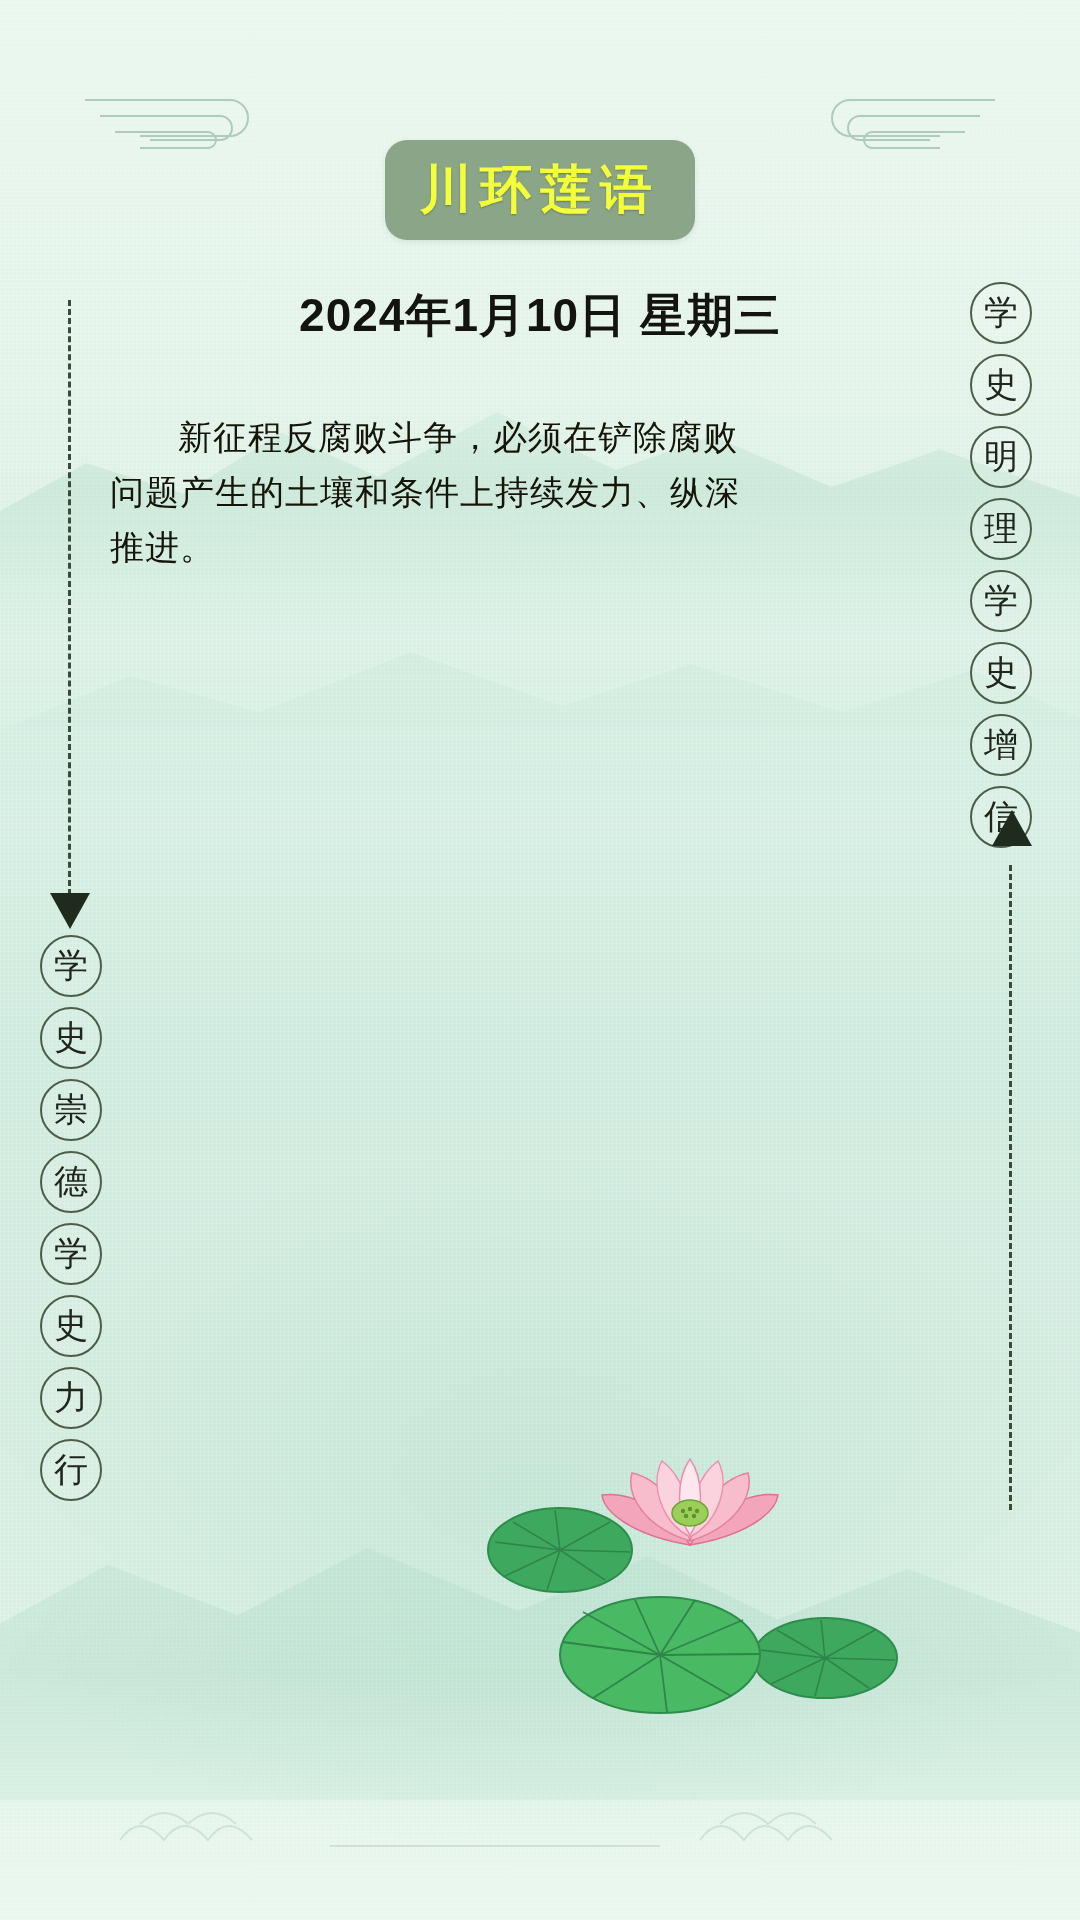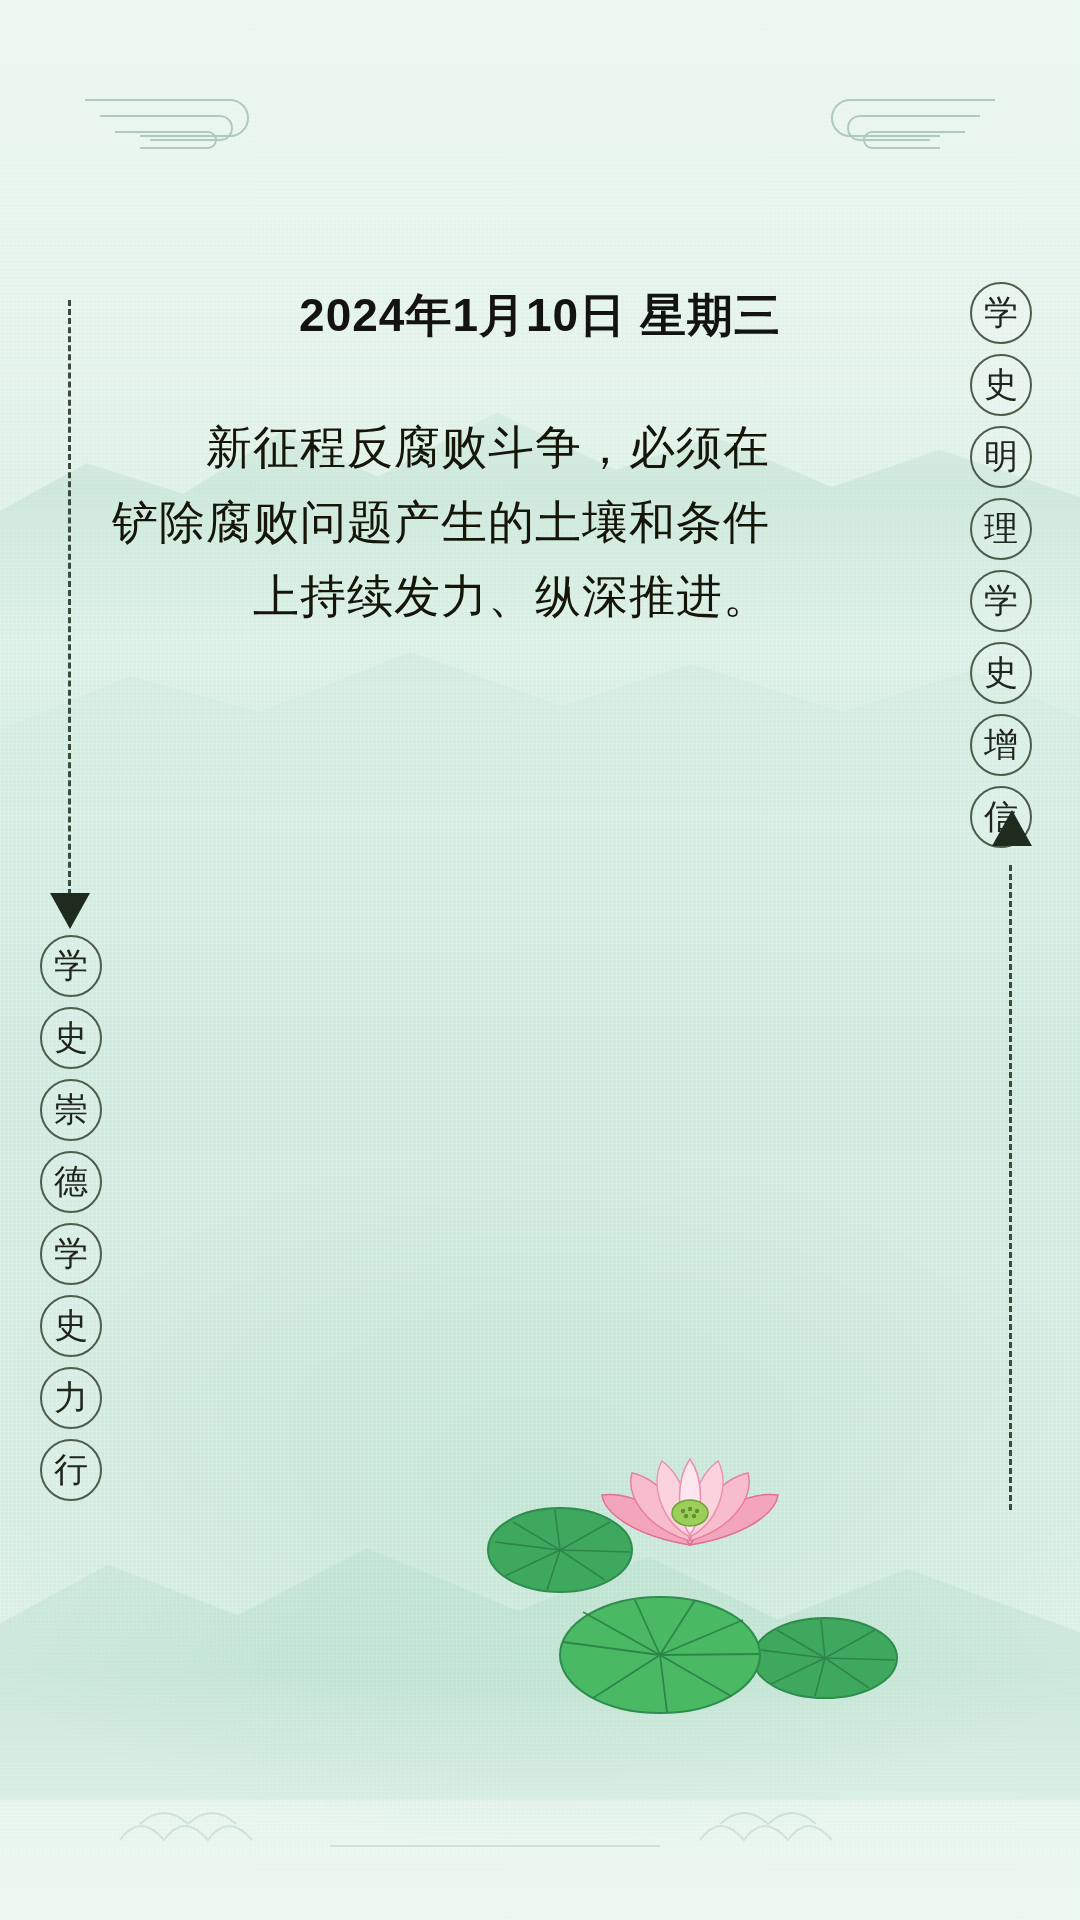--- a/index.html
+++ b/index.html
@@ -227,6 +227,9 @@
     </svg>
   </div>
 
+  <div class="plaque">
+    <span class="plaque-text">川环莲语</span>
+  </div>
 
   <div class="date">2024年1月10日  星期三</div>
 

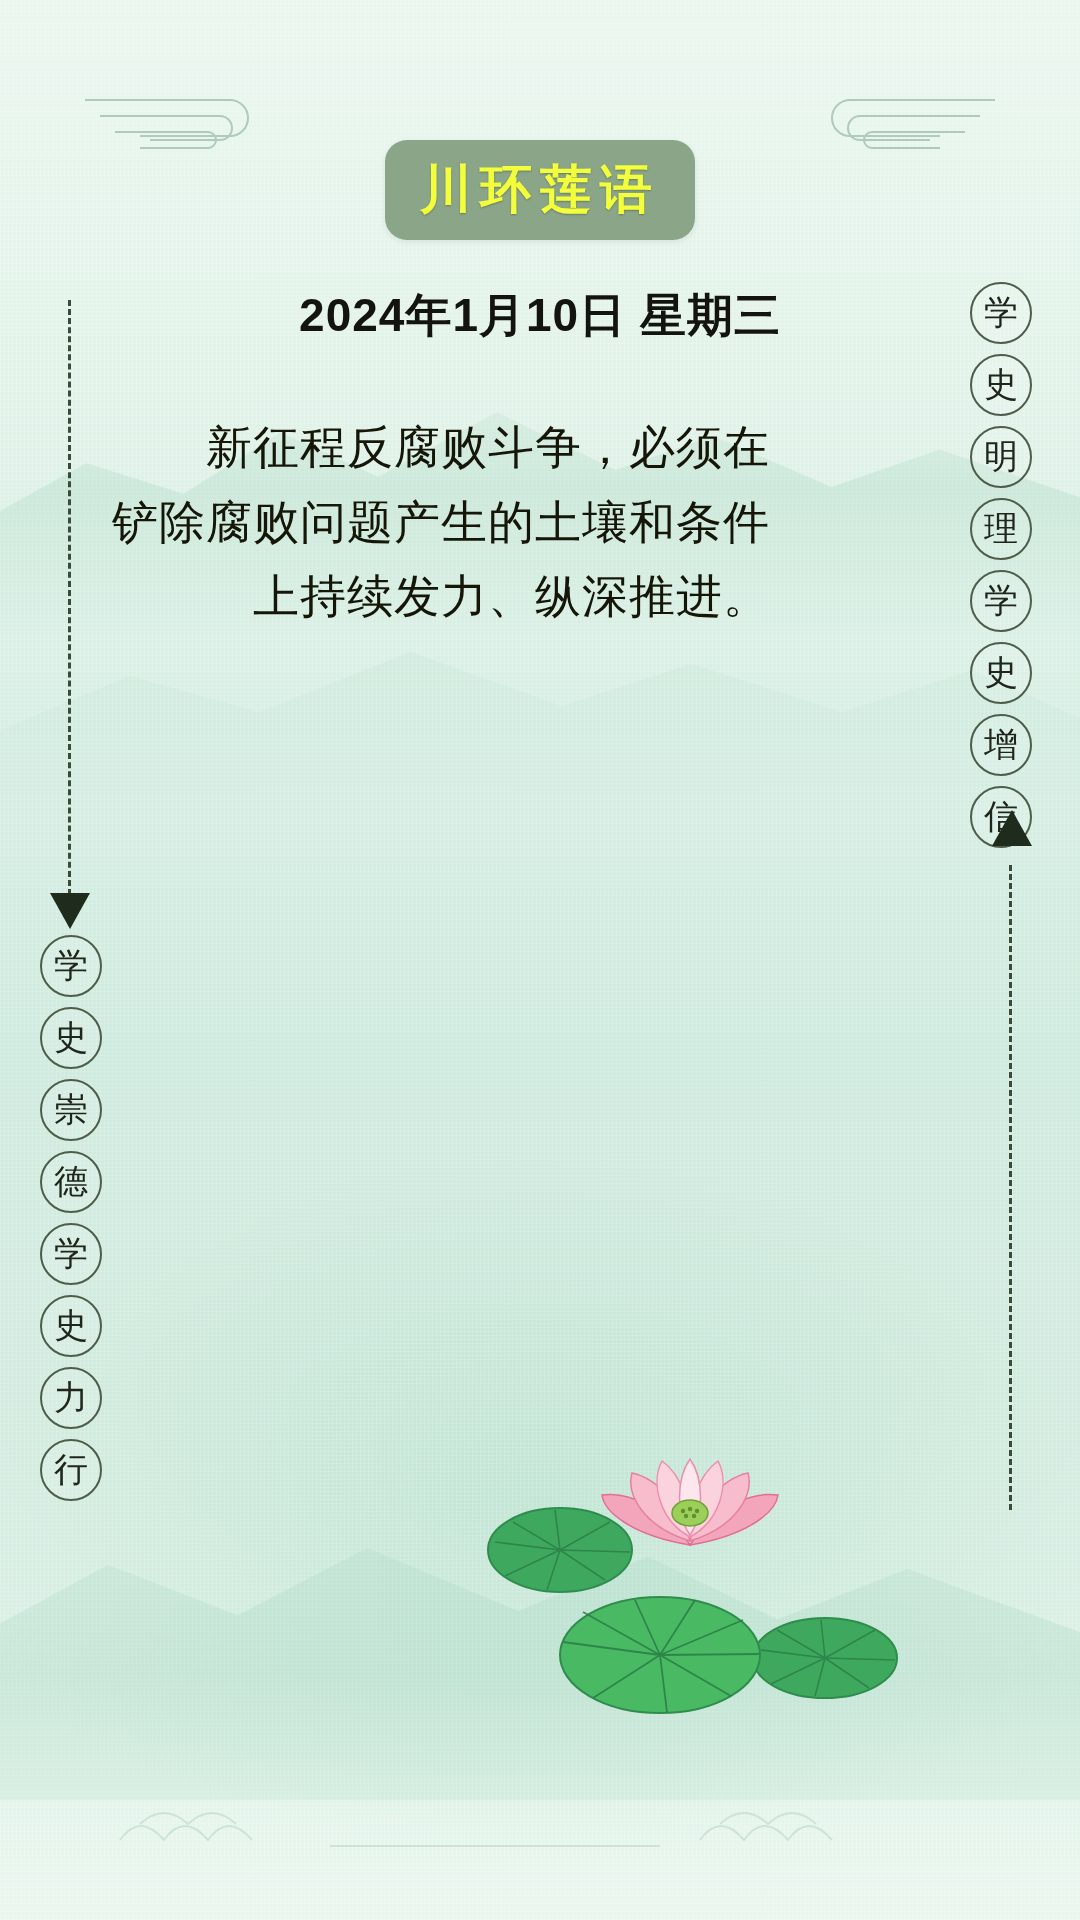--- a/index.html
+++ b/index.html
@@ -106,11 +106,10 @@
     left: 110px;
     width: 660px;
     font-family: "DejaVu Serif", serif;
-    font-size: 46px;
+    font-size: 34px;
     line-height: 1.62;
     color: #151608;
     letter-spacing: 1px;
-    text-align: right;
   }
   .quote p {
     margin: 0 0 4px 0;

